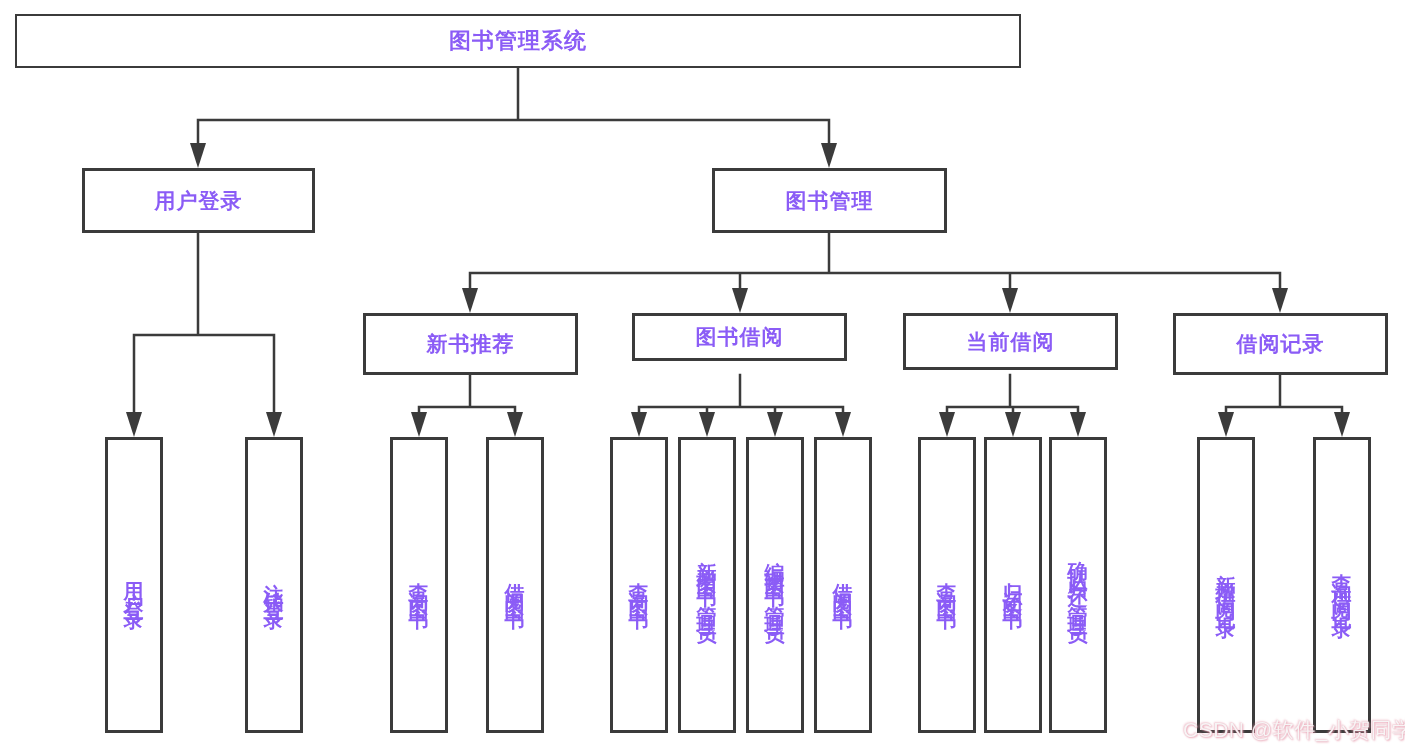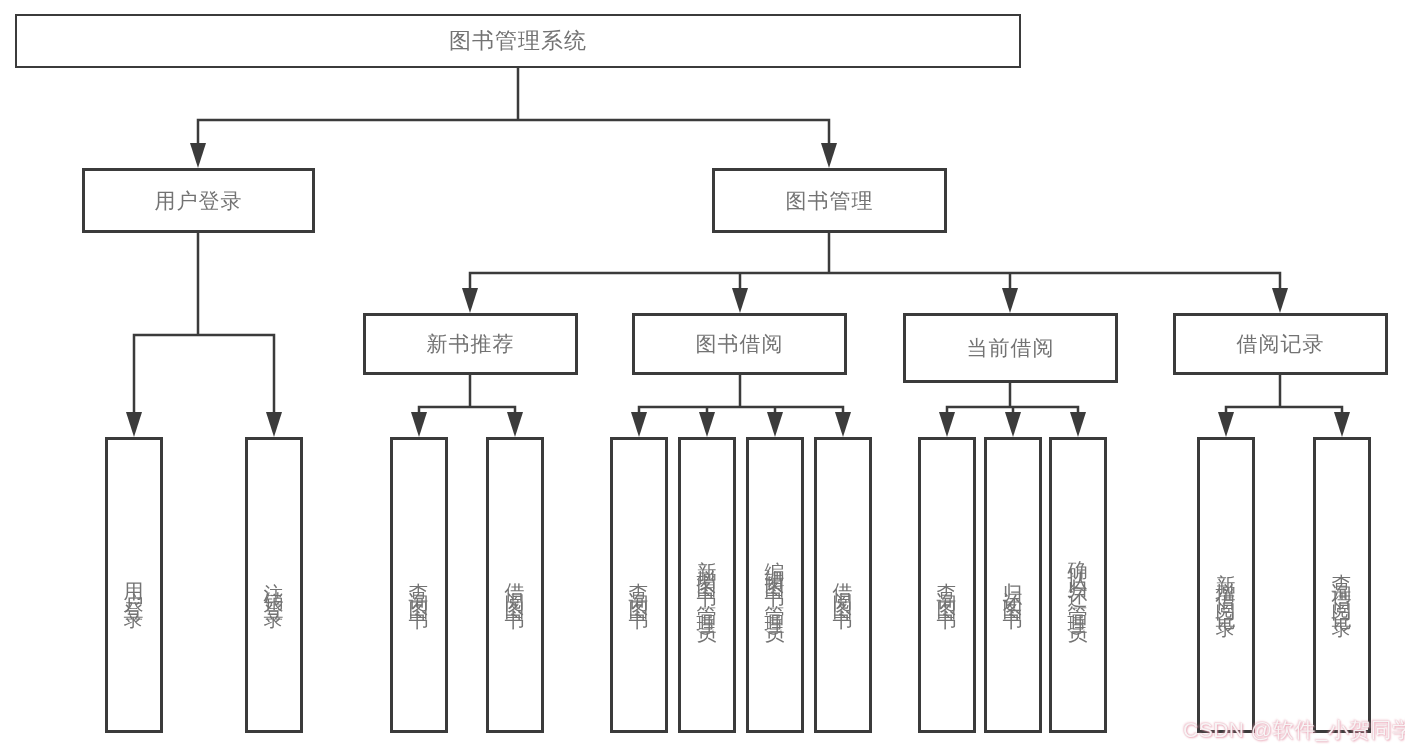--- a/index.html
+++ b/index.html
@@ -36,7 +36,8 @@
     text-align: center;
     font-size: 21px;
     letter-spacing: 1px;
-    color: #737373;
+    color: #8b5cf6;
+    font-weight: bold;
   }
   .box.root { border-width: 2px; font-size: 22px; }
   .box.leaf { width: 58px; height: 296px; top: 437px; }

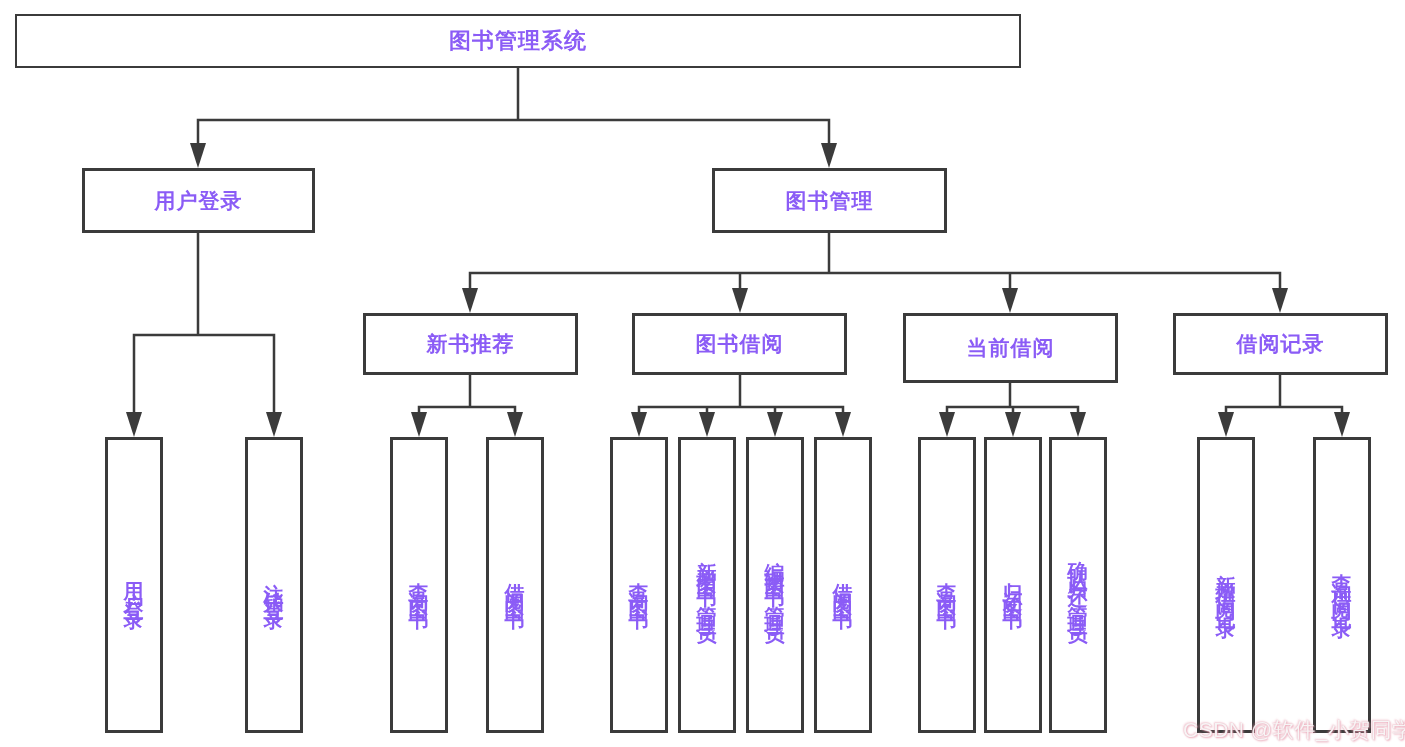--- a/index.html
+++ b/index.html
@@ -117,7 +117,7 @@
   <div class="box" style="left:363px; top:313px; width:215px; height:62px;align-items:center;">
     <span>新书推荐</span>
   </div>
-  <div class="box" style="left:632px; top:313px; width:215px; height:62px;">
+  <div class="box" style="left:632px; top:313px; width:215px; height:48px;">
     <span>图书借阅</span>
   </div>
   <div class="box" style="left:903px; top:313px; width:215px; height:70px;">

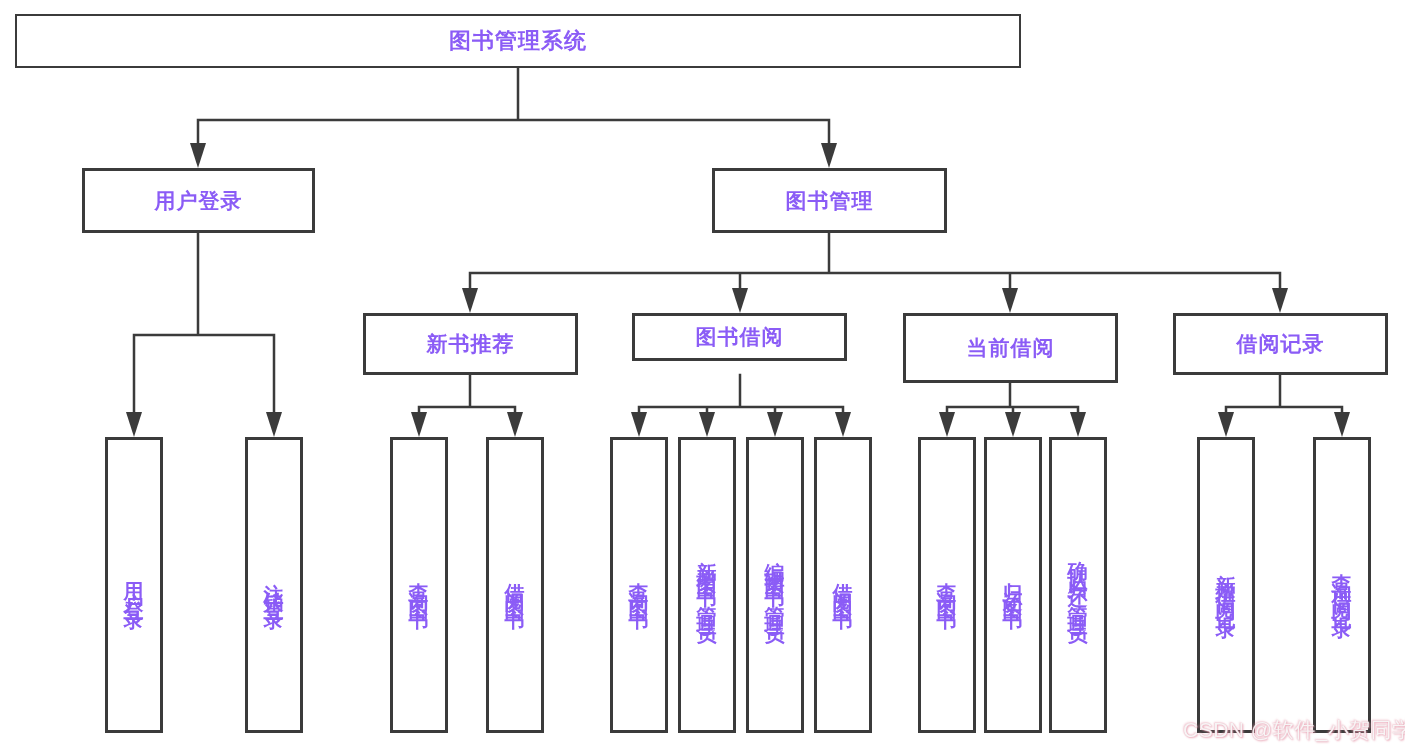--- a/index.html
+++ b/index.html
@@ -120,7 +120,7 @@
   <div class="box" style="left:632px; top:313px; width:215px; height:48px;">
     <span>图书借阅</span>
   </div>
-  <div class="box" style="left:903px; top:313px; width:215px; height:70px;">
+  <div class="box" style="left:903px; top:313px; width:215px; height:57px;">
     <span>当前借阅</span>
   </div>
   <div class="box" style="left:1173px; top:313px; width:215px; height:62px;text-align:center;">

